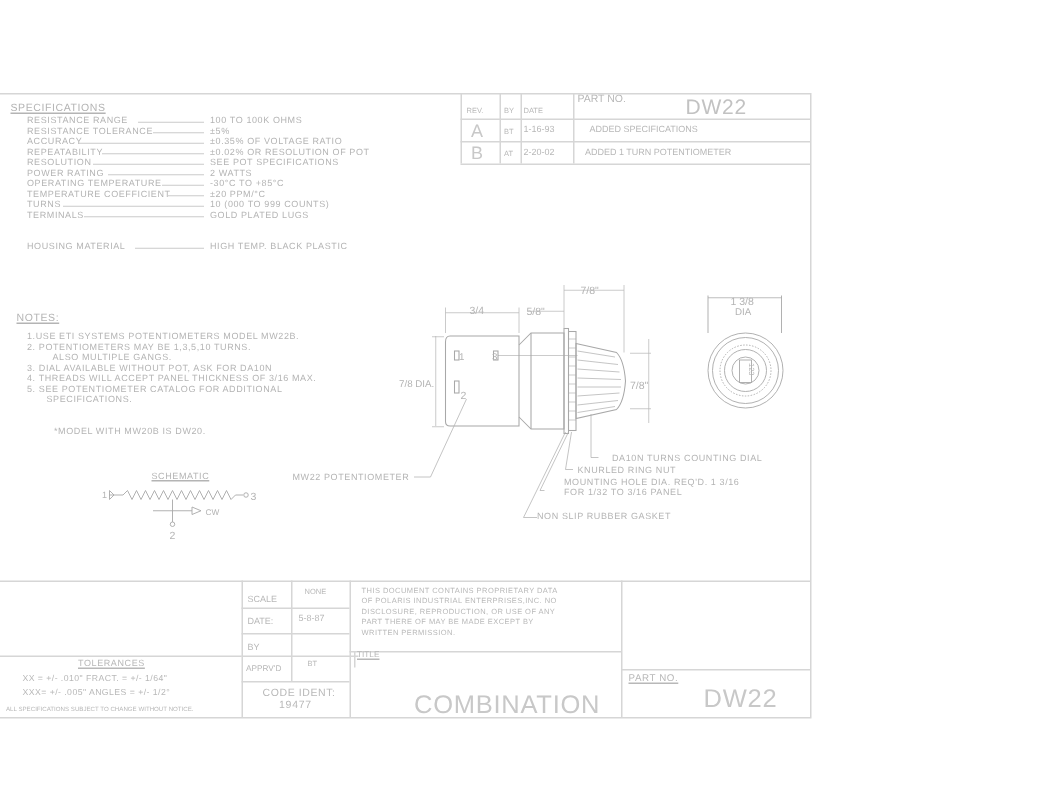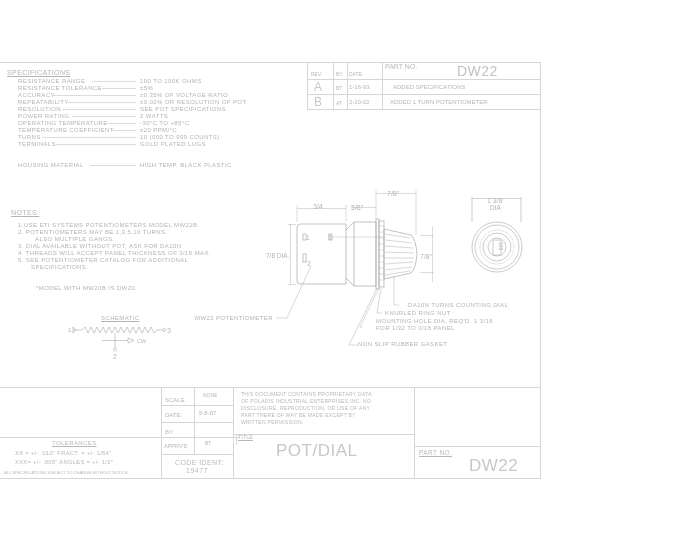--- a/index.html
+++ b/index.html
@@ -286,7 +286,6 @@
   <div class="cell" style="left:241px;top:419px;font-size:5px;letter-spacing:0.3px;">WRITTEN PERMISSION.</div>
 
   <div class="cell u" style="left:238px;top:434px;font-size:5.5px;">TITLE</div>
-  <div class="cell" style="left:276px;top:441px;font-size:17px;color:#c8c8c8;letter-spacing:0.5px;font-weight:300;">POT/DIAL</div>
 
   <div class="cell u" style="left:419px;top:449px;font-size:6.5px;letter-spacing:0.4px;">PART NO.</div>
   <div class="cell" style="left:469px;top:456px;font-size:17px;color:#c8c8c8;letter-spacing:0.5px;">DW22</div>

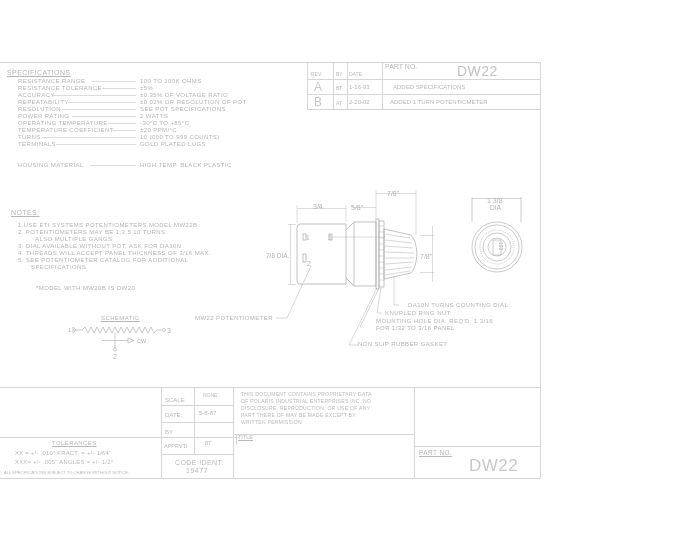--- a/index.html
+++ b/index.html
@@ -286,6 +286,7 @@
   <div class="cell" style="left:241px;top:419px;font-size:5px;letter-spacing:0.3px;">WRITTEN PERMISSION.</div>
 
   <div class="cell u" style="left:238px;top:434px;font-size:5.5px;">TITLE</div>
+  <div class="cell" style="left:276px;top:460px;font-size:17px;color:#c8c8c8;letter-spacing:0.5px;font-weight:300;">COMBINATION</div>
 
   <div class="cell u" style="left:419px;top:449px;font-size:6.5px;letter-spacing:0.4px;">PART NO.</div>
   <div class="cell" style="left:469px;top:456px;font-size:17px;color:#c8c8c8;letter-spacing:0.5px;">DW22</div>

